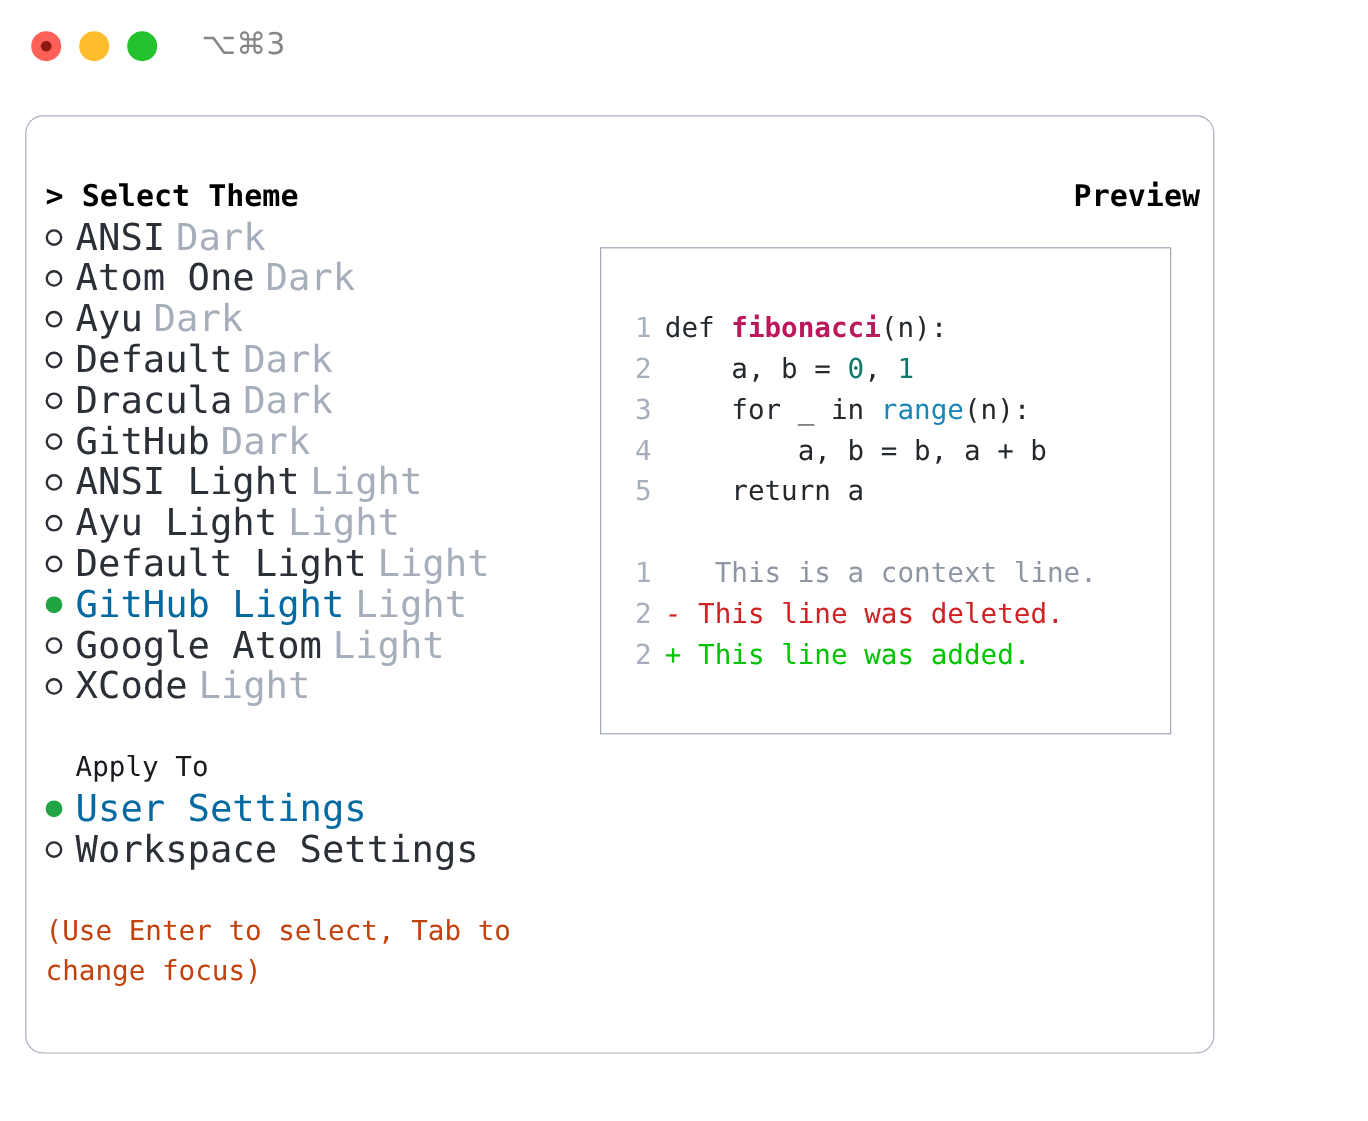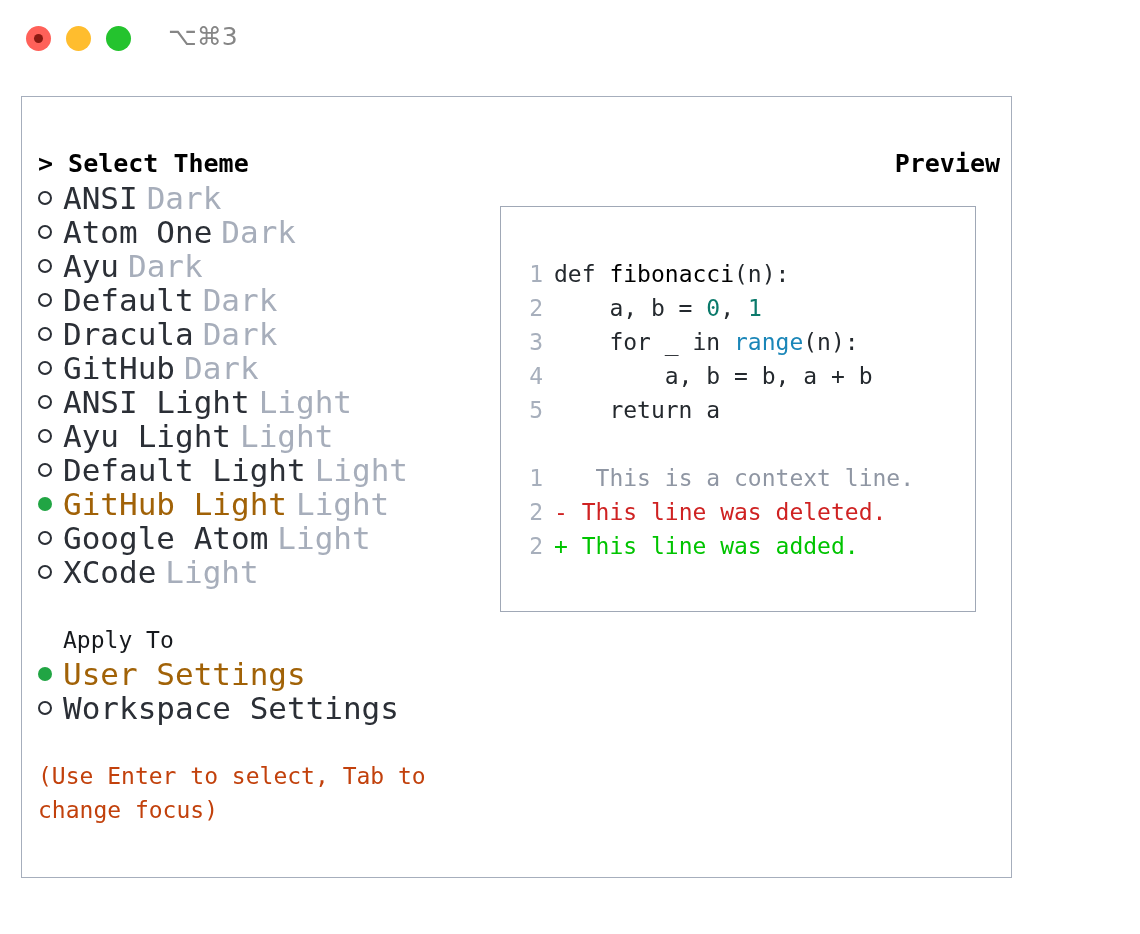--- a/index.html
+++ b/index.html
@@ -77,7 +77,7 @@
     width: 991px;
     height: 782px;
     border: 1px solid #a6aebc;
-    border-radius: 0;
+    border-radius: 15px;
     background: #ffffff;
     box-sizing: border-box;
   }

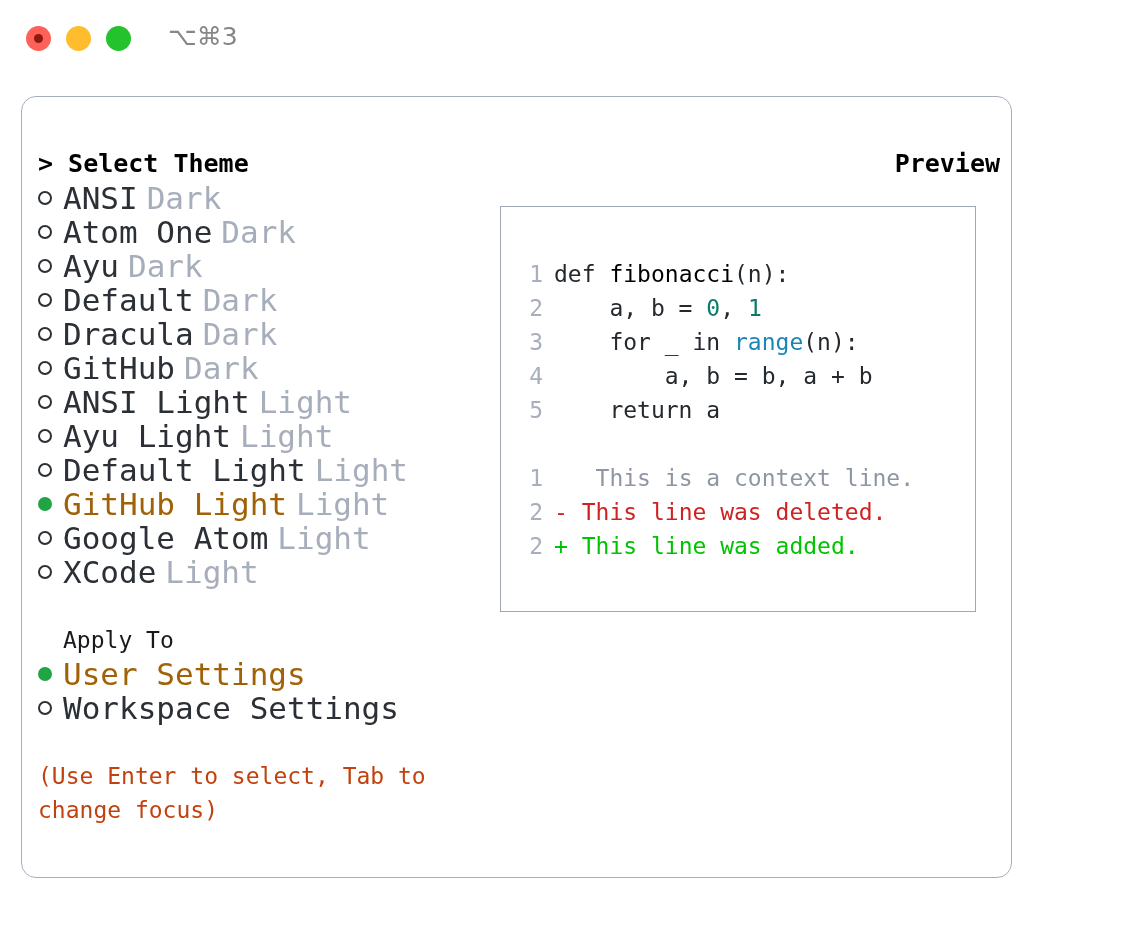--- a/index.html
+++ b/index.html
@@ -198,7 +198,7 @@
   }
   .blank-line { height: 34px; }
 
-  .tok-fn   { color: #000000; }
+  .tok-fn   { color: #be185d; font-weight: bold; }
   .tok-num  { color: #0b7a6b; }
   .tok-call { color: #1a86b8; }
   .tok-plain{ color: #24292e; }

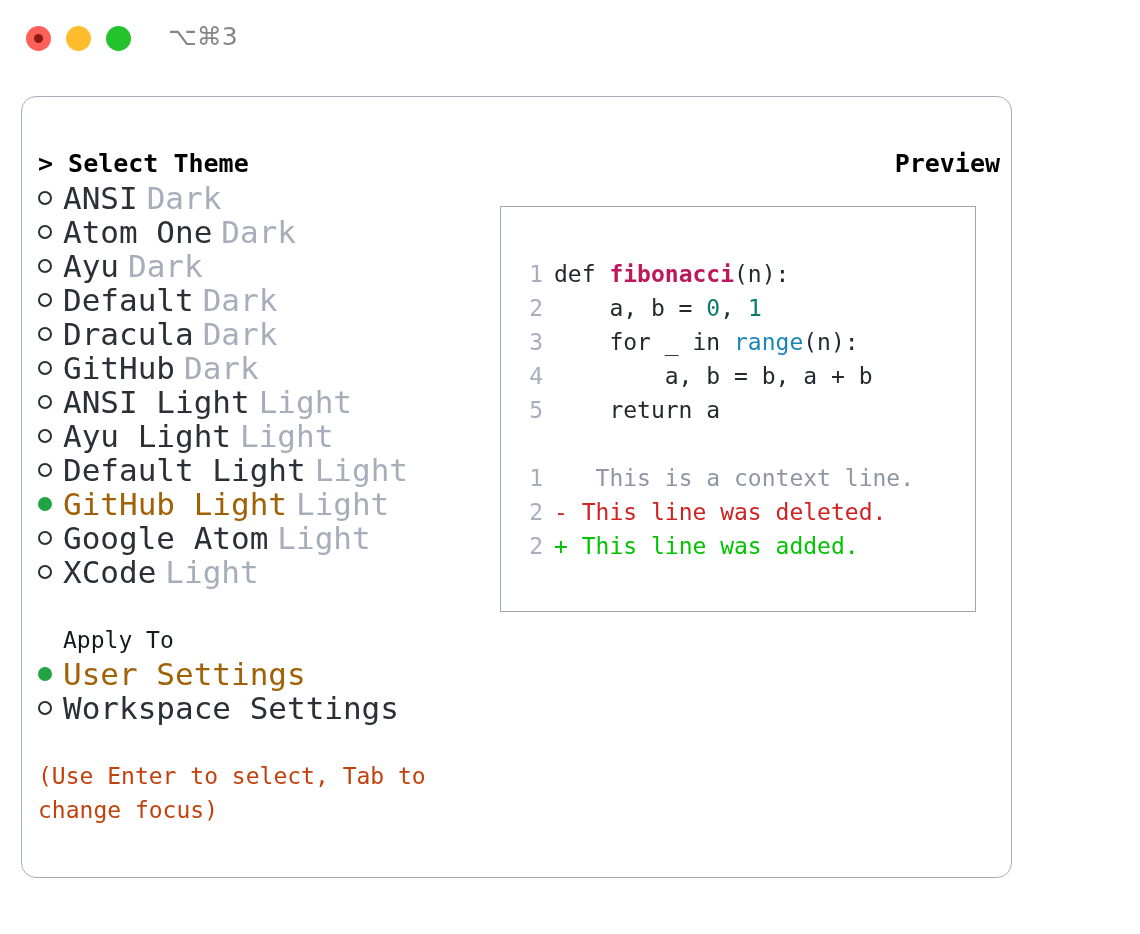--- a/index.html
+++ b/index.html
@@ -124,7 +124,7 @@
     background: #21a544;
   }
   .opt-label { color: #2b2f36; }
-  .opt-label.sel { color: #a16207; }
+  .opt-label.sel { color: #0369a1; }
   .opt-tag {
     color: #a7aebb;
     margin-left: 9px;

